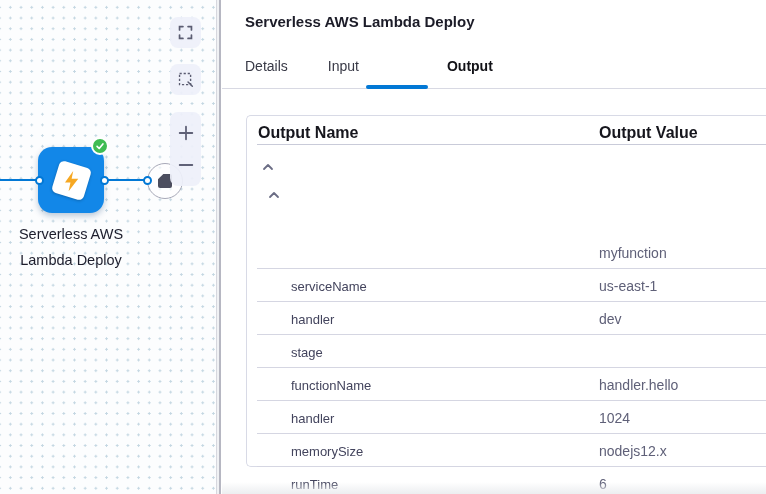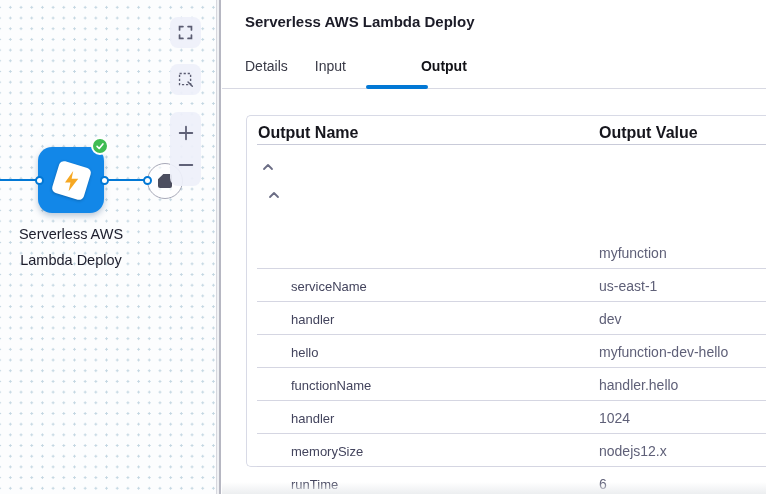--- a/index.html
+++ b/index.html
@@ -56,7 +56,7 @@
   .panel-title { position:absolute; left:23px; top:13px; font-size:15px;
     font-weight:bold; color:#1c1c28; }
 
-  .tabs { position:absolute; left:23px; top:58px; display:flex; gap:27px;text-align:right; }
+  .tabs { position:absolute; left:23px; top:58px; display:flex; gap:40px;text-align:right; }
   .tab { font-size:14px; color:#383946; cursor:pointer; }
   .tab.active { font-weight:bold; color:#121217;margin-left:48px; }
   .tabs-border { position:absolute; left:0; right:0; top:88px; height:1px; background:#d8d9e3; }

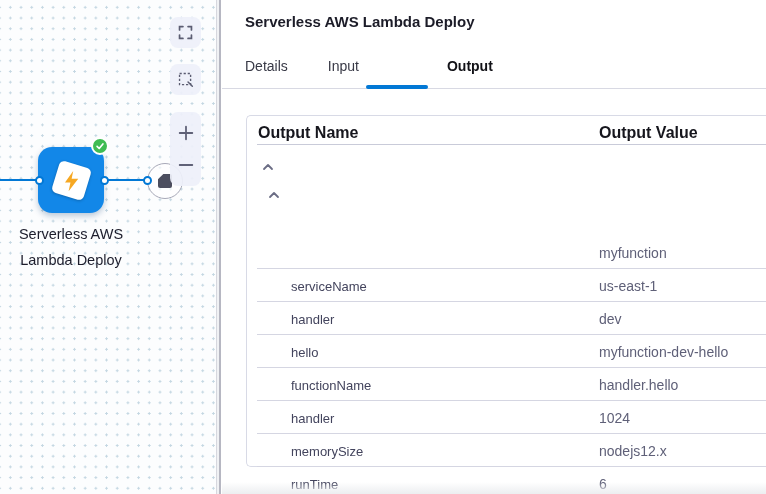--- a/index.html
+++ b/index.html
@@ -200,7 +200,7 @@
           <div class="sep"></div>
         </div>
         <div class="row">
-          <span class="cell-name">hello</span>
+          <span class="cell-name">stage</span>
           <span class="cell-value col-value">dev</span>
           <div class="sep"></div>
         </div>

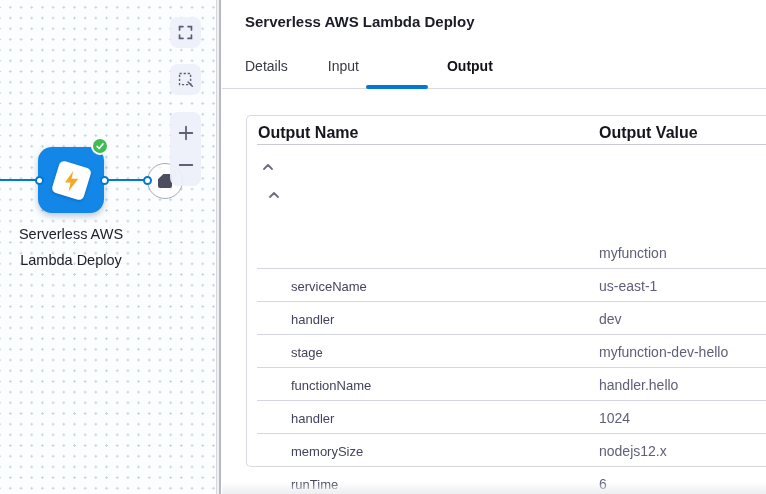--- a/index.html
+++ b/index.html
@@ -206,7 +206,6 @@
         </div>
         <div class="row">
           <span class="cell-name">functionName</span>
-          <span class="cell-value col-value">myfunction-dev-hello</span>
           <div class="sep"></div>
         </div>
         <div class="row">

